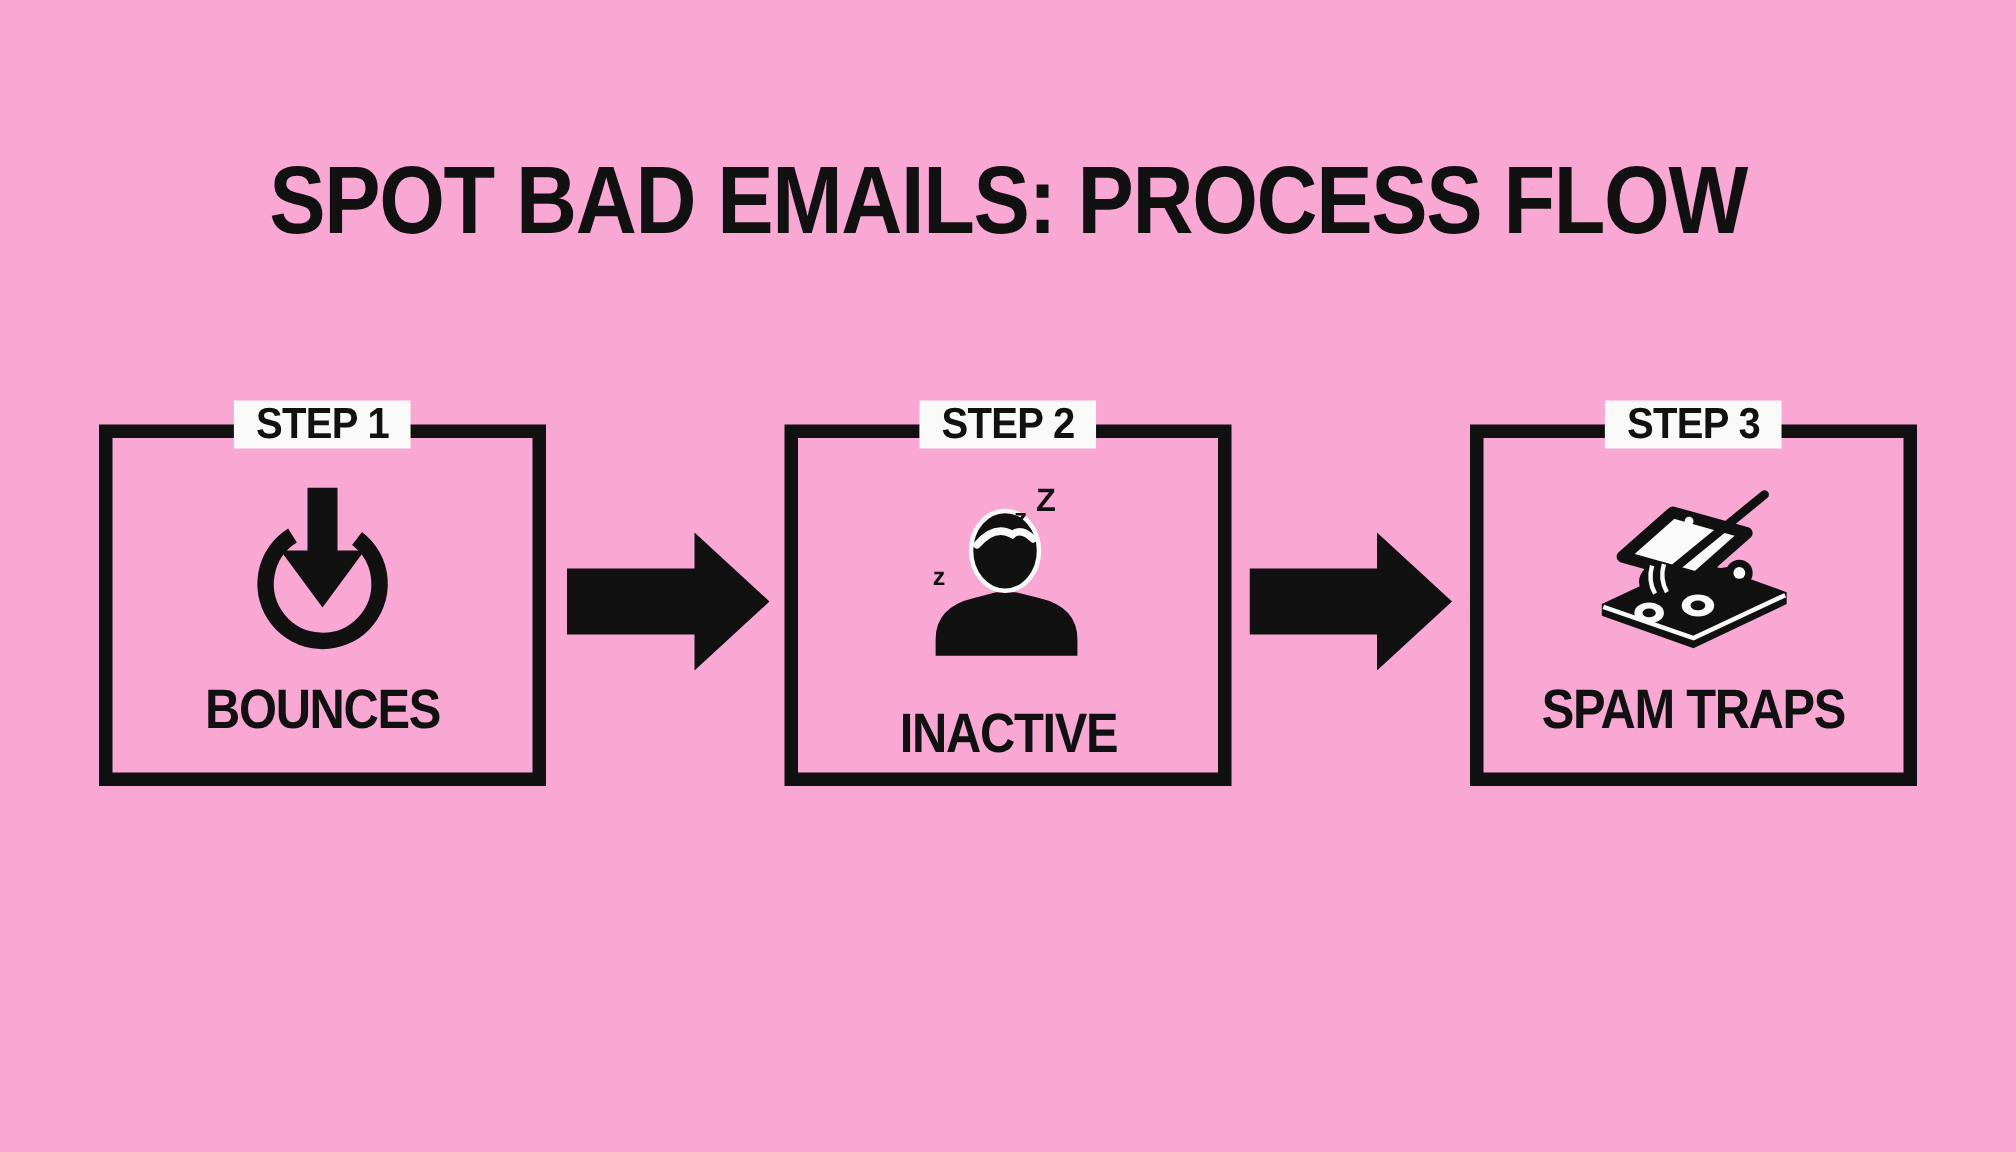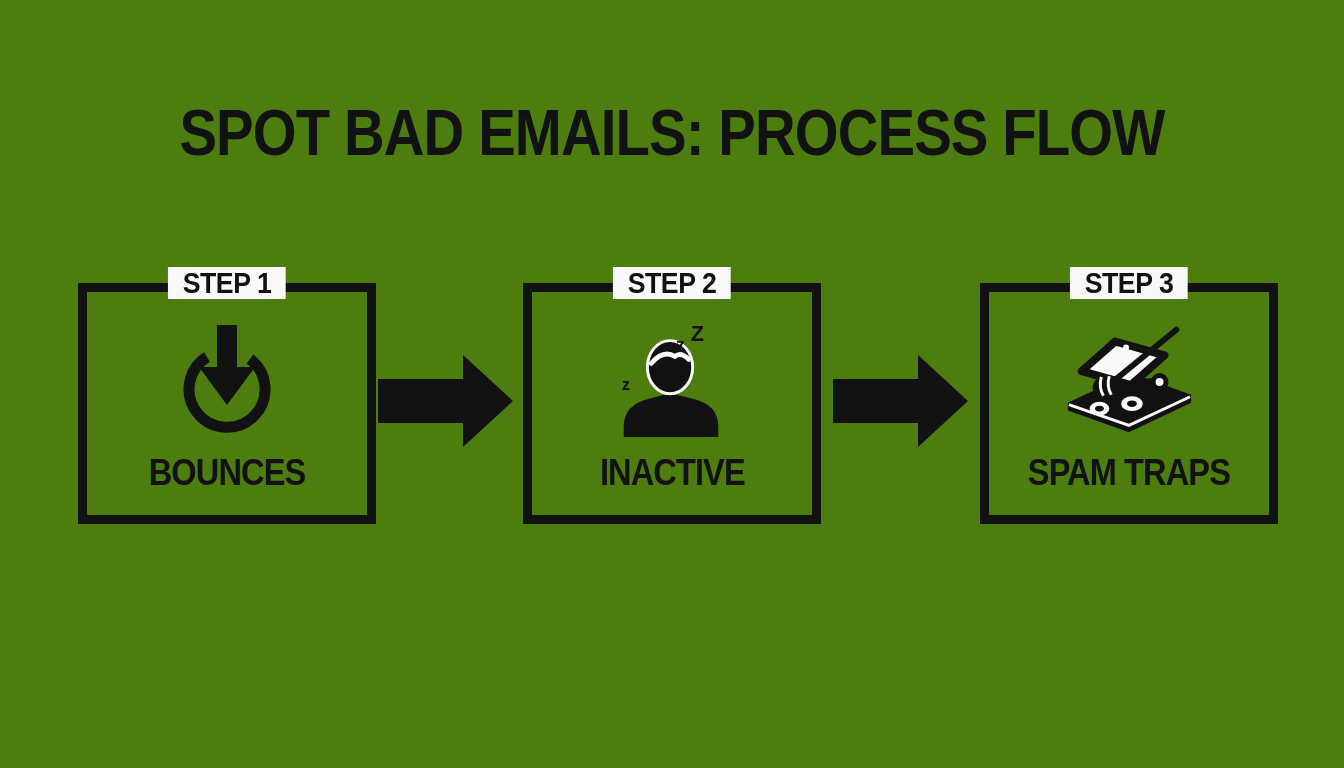--- a/index.html
+++ b/index.html
@@ -6,7 +6,7 @@
   .stage{
     position:relative;
     width:1344px;height:768px;
-    background:#4d7c0f;
+    background:#f9a8d4;
     font-family:"Liberation Sans", sans-serif;
     color:#111;
     overflow:hidden;

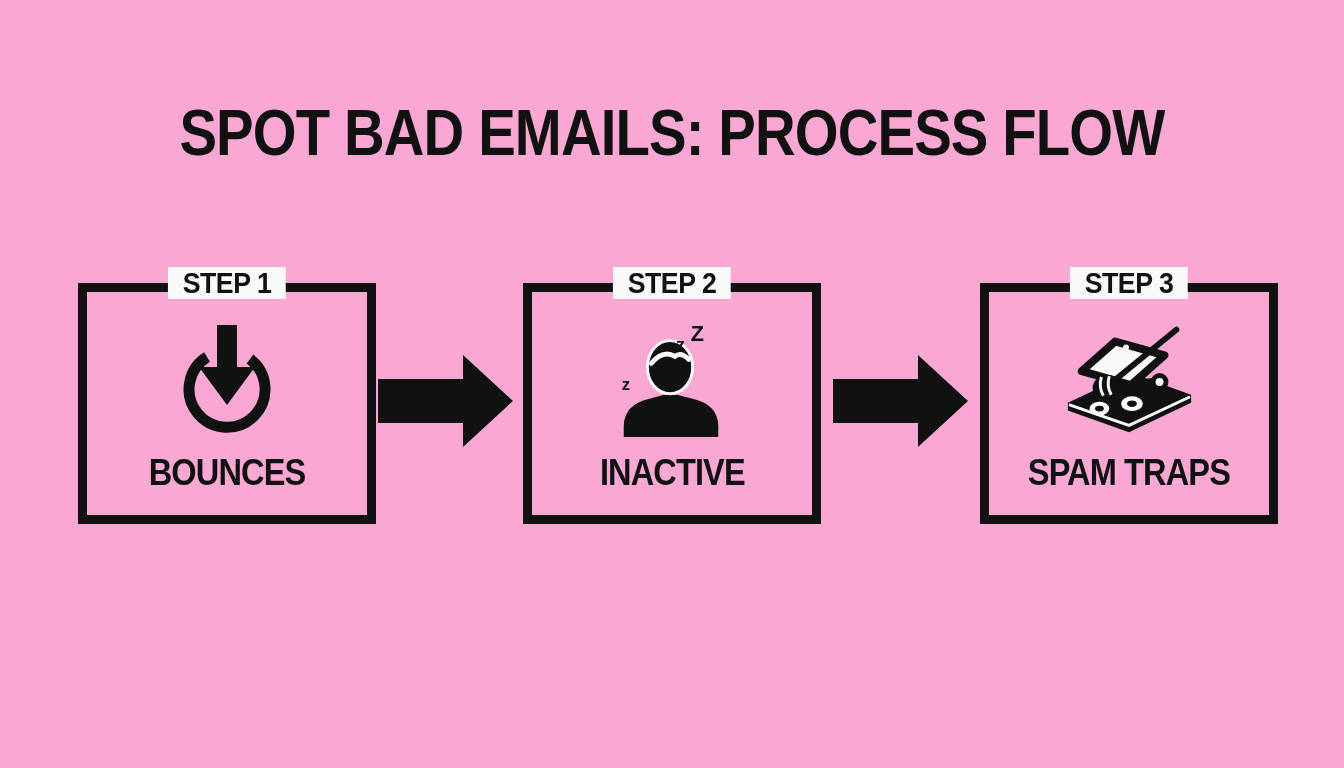--- a/index.html
+++ b/index.html
@@ -33,7 +33,7 @@
     align-items:center;
     padding-top:28px;
   }
-  .box-1{left:66px;margin-left:12px;}
+  .box-1{left:66px;}
   .box-2{left:523px;}
   .box-3{left:980px;align-items:center;}
   .step-label{

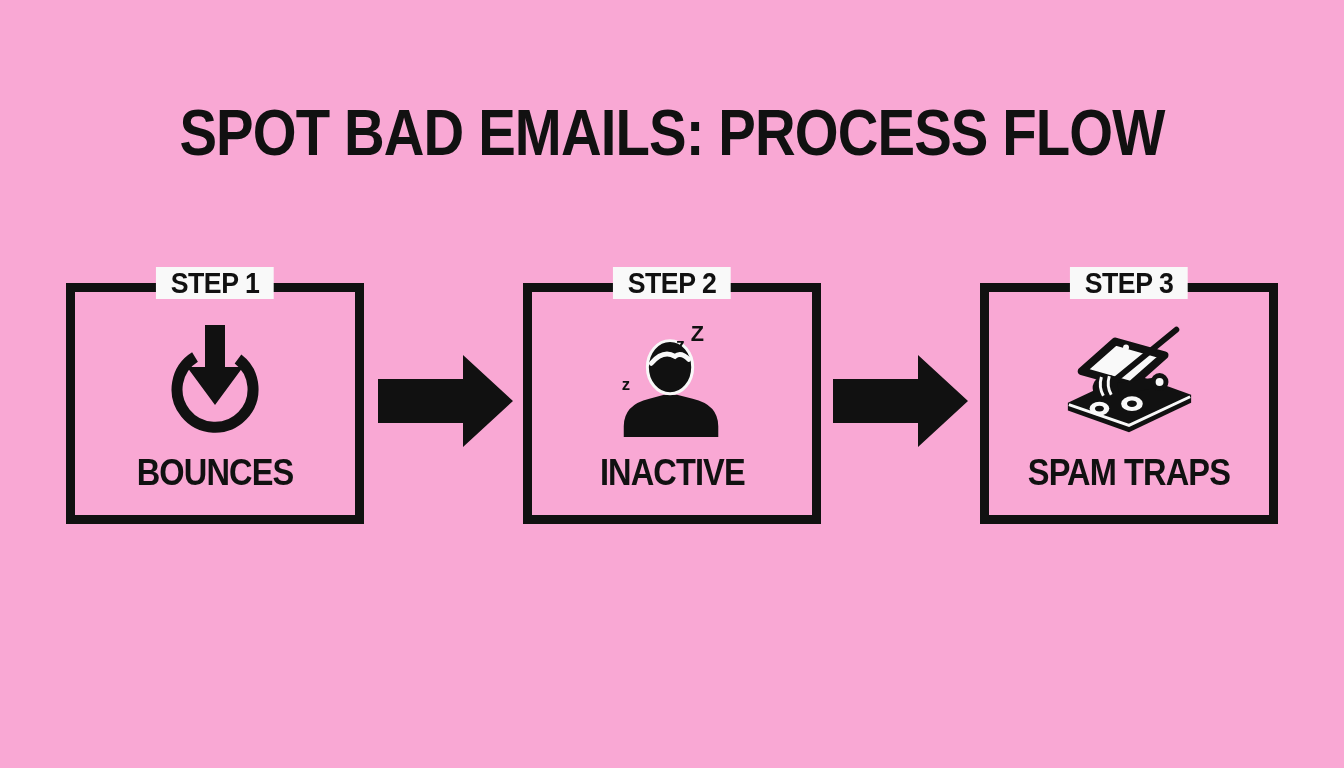--- a/index.html
+++ b/index.html
@@ -34,7 +34,7 @@
     padding-top:28px;
   }
   .box-1{left:66px;}
-  .box-2{left:523px;}
+  .box-2{left:523px;gap:16px;}
   .box-3{left:980px;align-items:center;}
   .step-label{
     position:absolute;

